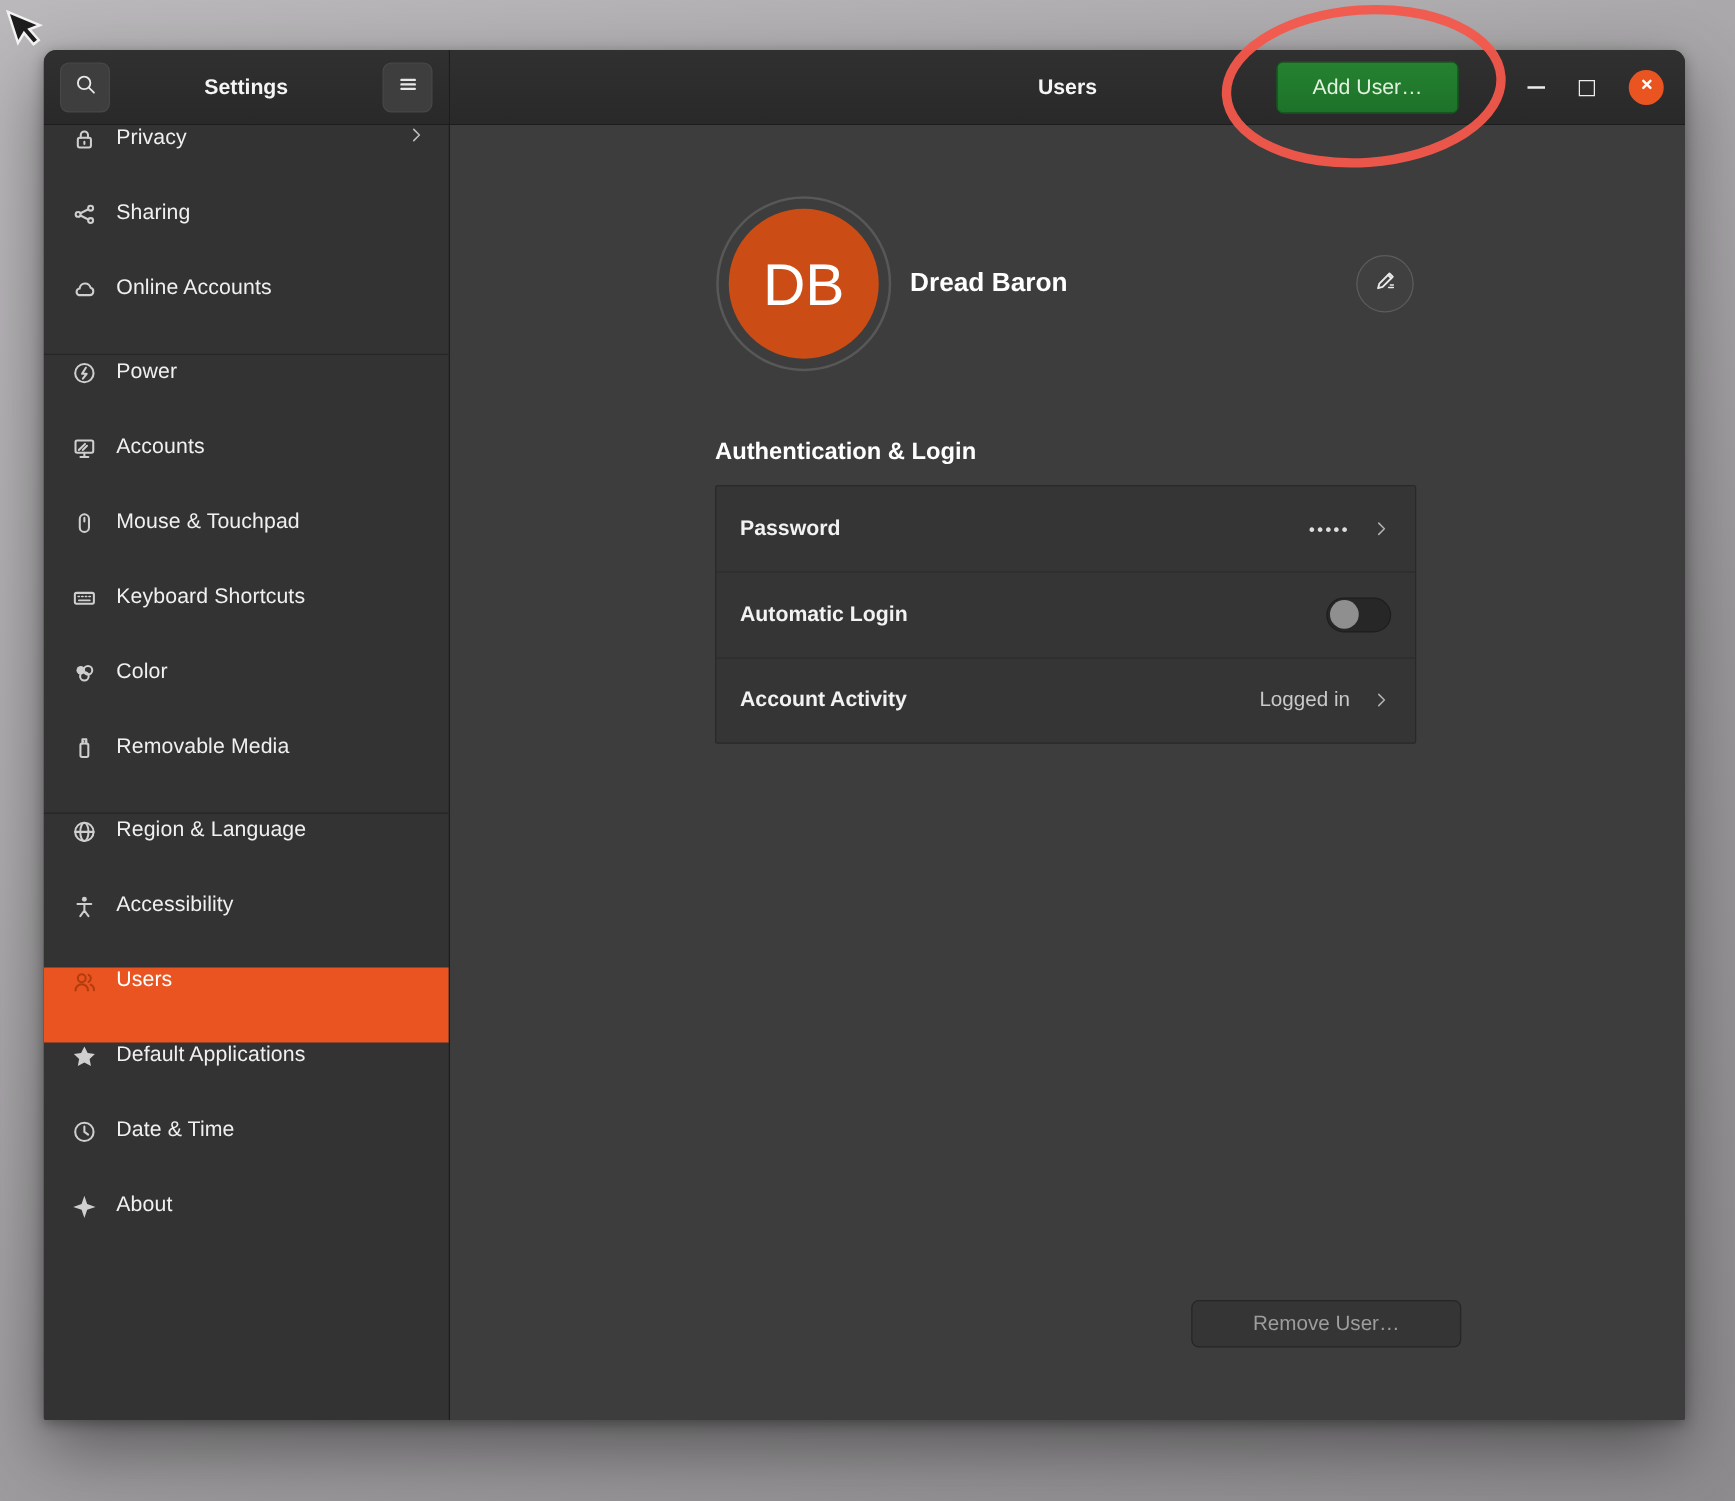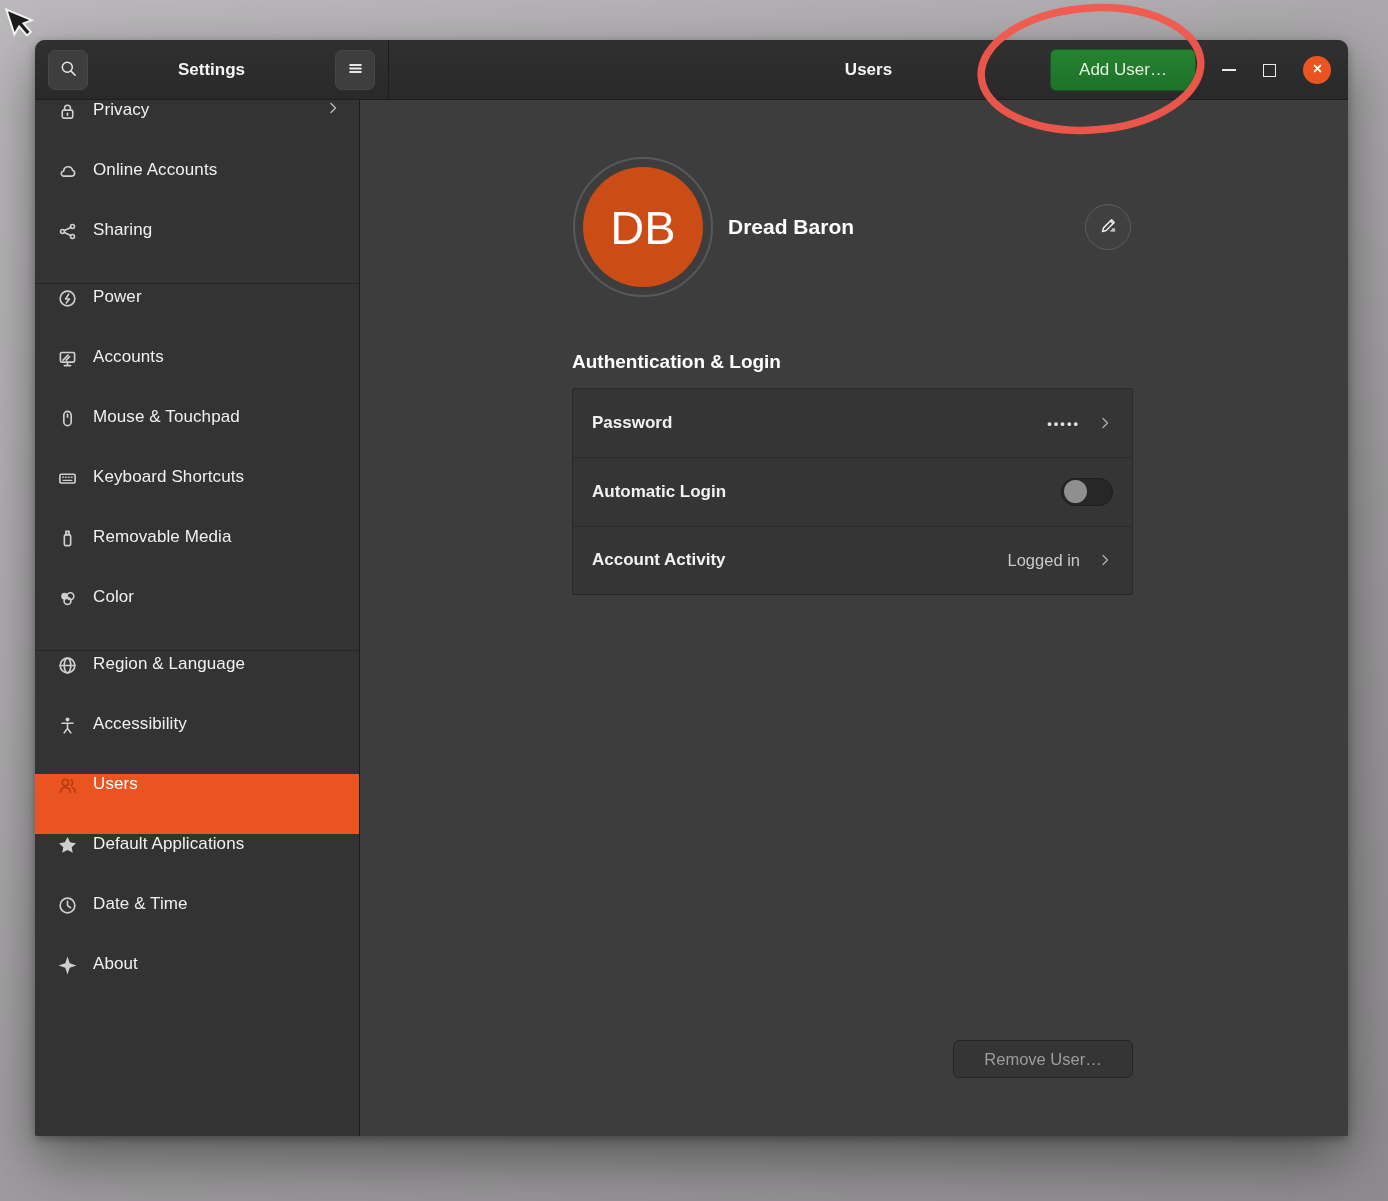--- a/index.html
+++ b/index.html
@@ -20,7 +20,7 @@
   
   .titlebar { position:absolute; top:0; left:0; right:0; height:60px; display:flex; z-index:5; }
   .tb-left {
-    width:354px; flex:none; position:relative;
+    width:325px; flex:none; position:relative;
     background:linear-gradient(#303030,#292929);
     border-right:1px solid #1d1d1d; border-bottom:1px solid #1d1d1d;
     display:flex; align-items:center; justify-content:center;

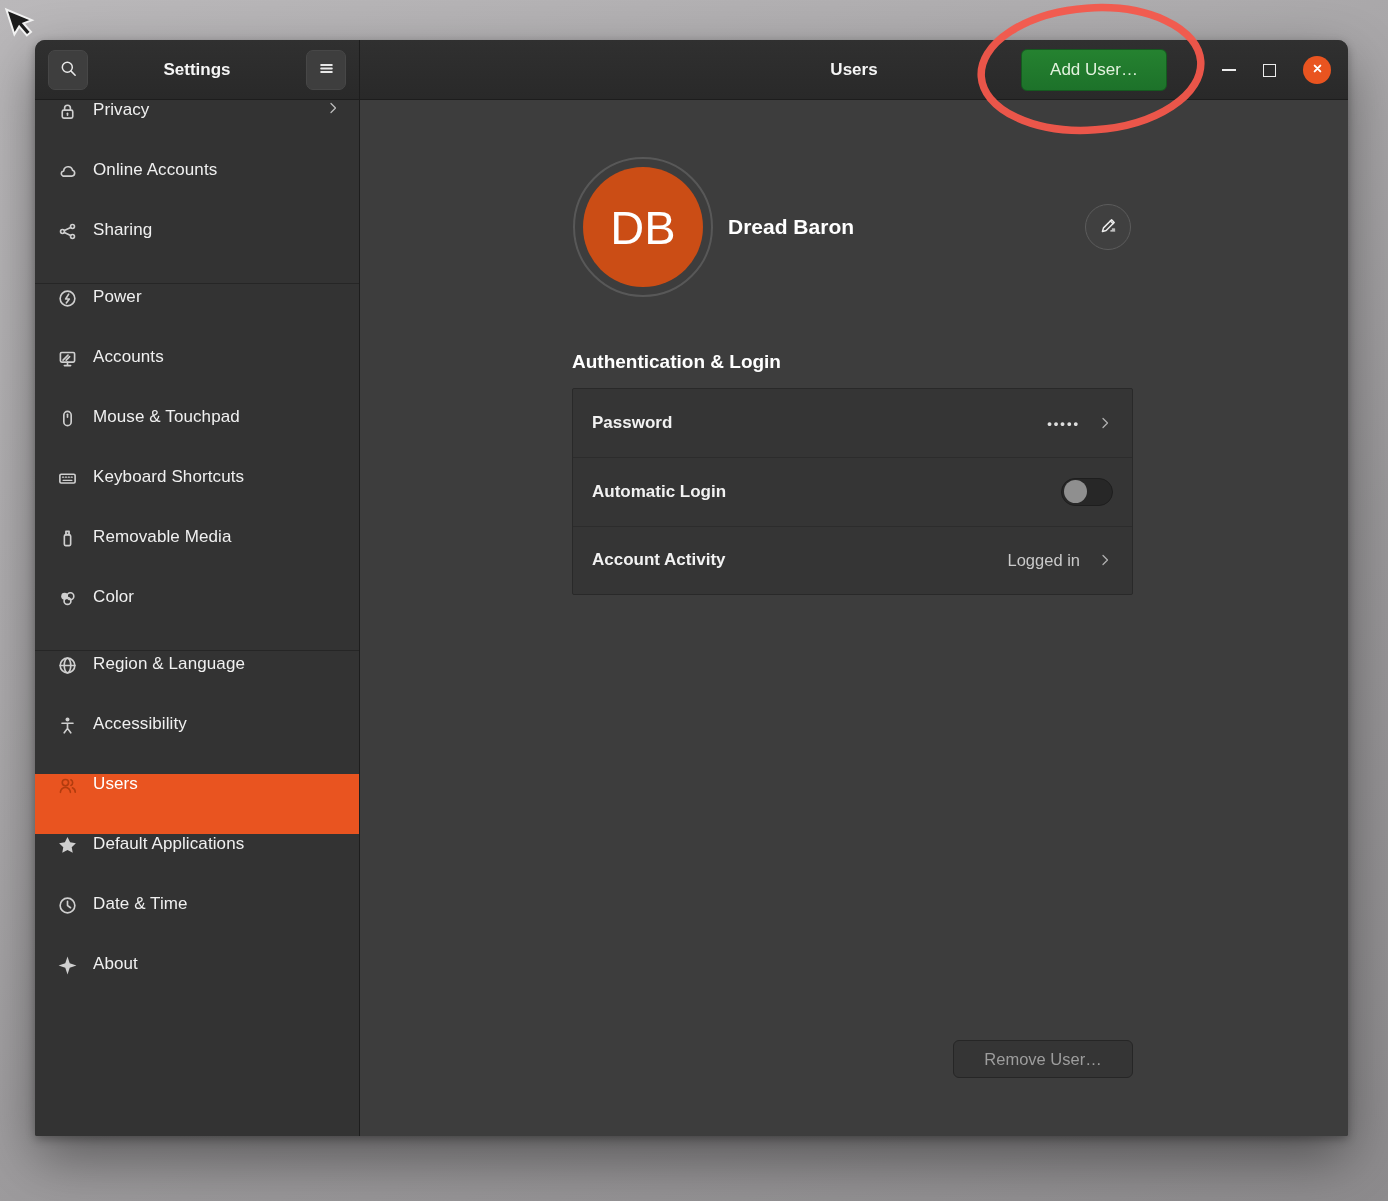--- a/index.html
+++ b/index.html
@@ -190,14 +190,6 @@
         <div class="sb-row">
           <span class="sb-icon">
             <svg class="lineicon" viewBox="0 0 16 16">
-              <path d="M4.5 11.5h6.8a2.3 2.3 0 0 0 .5-4.5 3.4 3.4 0 0 0-6.7.5 2.1 2.1 0 0 0-.6 4z"></path>
-            </svg>
-          </span>
-          <span class="sb-label">Online Accounts</span>
-        </div>
-        <div class="sb-row">
-          <span class="sb-icon">
-            <svg class="lineicon" viewBox="0 0 16 16">
               <circle cx="4.2" cy="8" r="1.5"></circle>
               <circle cx="11.8" cy="4.2" r="1.5"></circle>
               <circle cx="11.8" cy="11.8" r="1.5"></circle>
@@ -205,6 +197,14 @@
             </svg>
           </span>
           <span class="sb-label">Sharing</span>
+        </div>
+        <div class="sb-row">
+          <span class="sb-icon">
+            <svg class="lineicon" viewBox="0 0 16 16">
+              <path d="M4.5 11.5h6.8a2.3 2.3 0 0 0 .5-4.5 3.4 3.4 0 0 0-6.7.5 2.1 2.1 0 0 0-.6 4z"></path>
+            </svg>
+          </span>
+          <span class="sb-label">Online Accounts</span>
         </div>
         <div class="sb-sep"></div>
         <div class="sb-row">

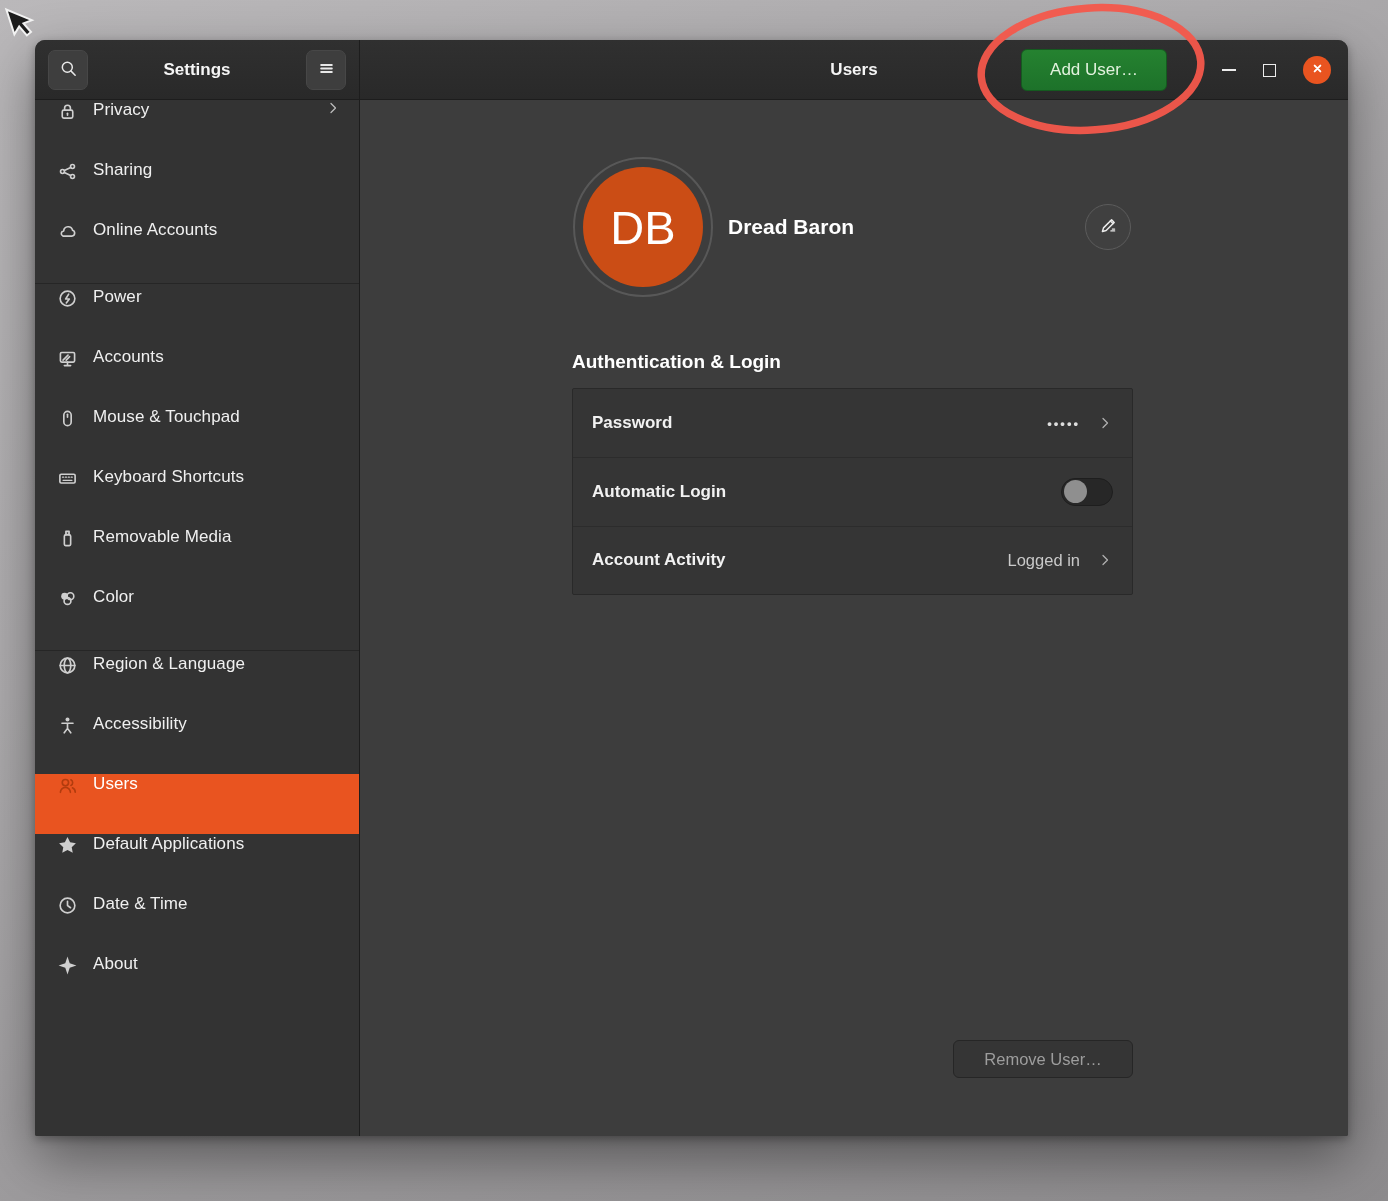--- a/index.html
+++ b/index.html
@@ -247,22 +247,22 @@
         <div class="sb-row">
           <span class="sb-icon">
             <svg class="lineicon" viewBox="0 0 16 16">
+              <circle cx="5.8" cy="6.2" r="2.6" fill="currentColor" stroke="none"></circle>
+              <circle cx="10.2" cy="6.2" r="2.6"></circle>
+              <circle cx="8" cy="9.9" r="2.6"></circle>
+            </svg>
+          </span>
+          <span class="sb-label">Color</span>
+        </div>
+        <div class="sb-row">
+          <span class="sb-icon">
+            <svg class="lineicon" viewBox="0 0 16 16">
               <rect x="5.6" y="5.2" width="4.8" height="8.2" rx="1"></rect>
               <path d="M6.8 5.2V2.6h2.4v2.6"></path>
               <path d="M7.5 3.9h.01M8.8 3.9h.01" style="stroke-width:1"></path>
             </svg>
           </span>
           <span class="sb-label">Removable Media</span>
-        </div>
-        <div class="sb-row">
-          <span class="sb-icon">
-            <svg class="lineicon" viewBox="0 0 16 16">
-              <circle cx="5.8" cy="6.2" r="2.6" fill="currentColor" stroke="none"></circle>
-              <circle cx="10.2" cy="6.2" r="2.6"></circle>
-              <circle cx="8" cy="9.9" r="2.6"></circle>
-            </svg>
-          </span>
-          <span class="sb-label">Color</span>
         </div>
         <div class="sb-sep"></div>
         <div class="sb-row">

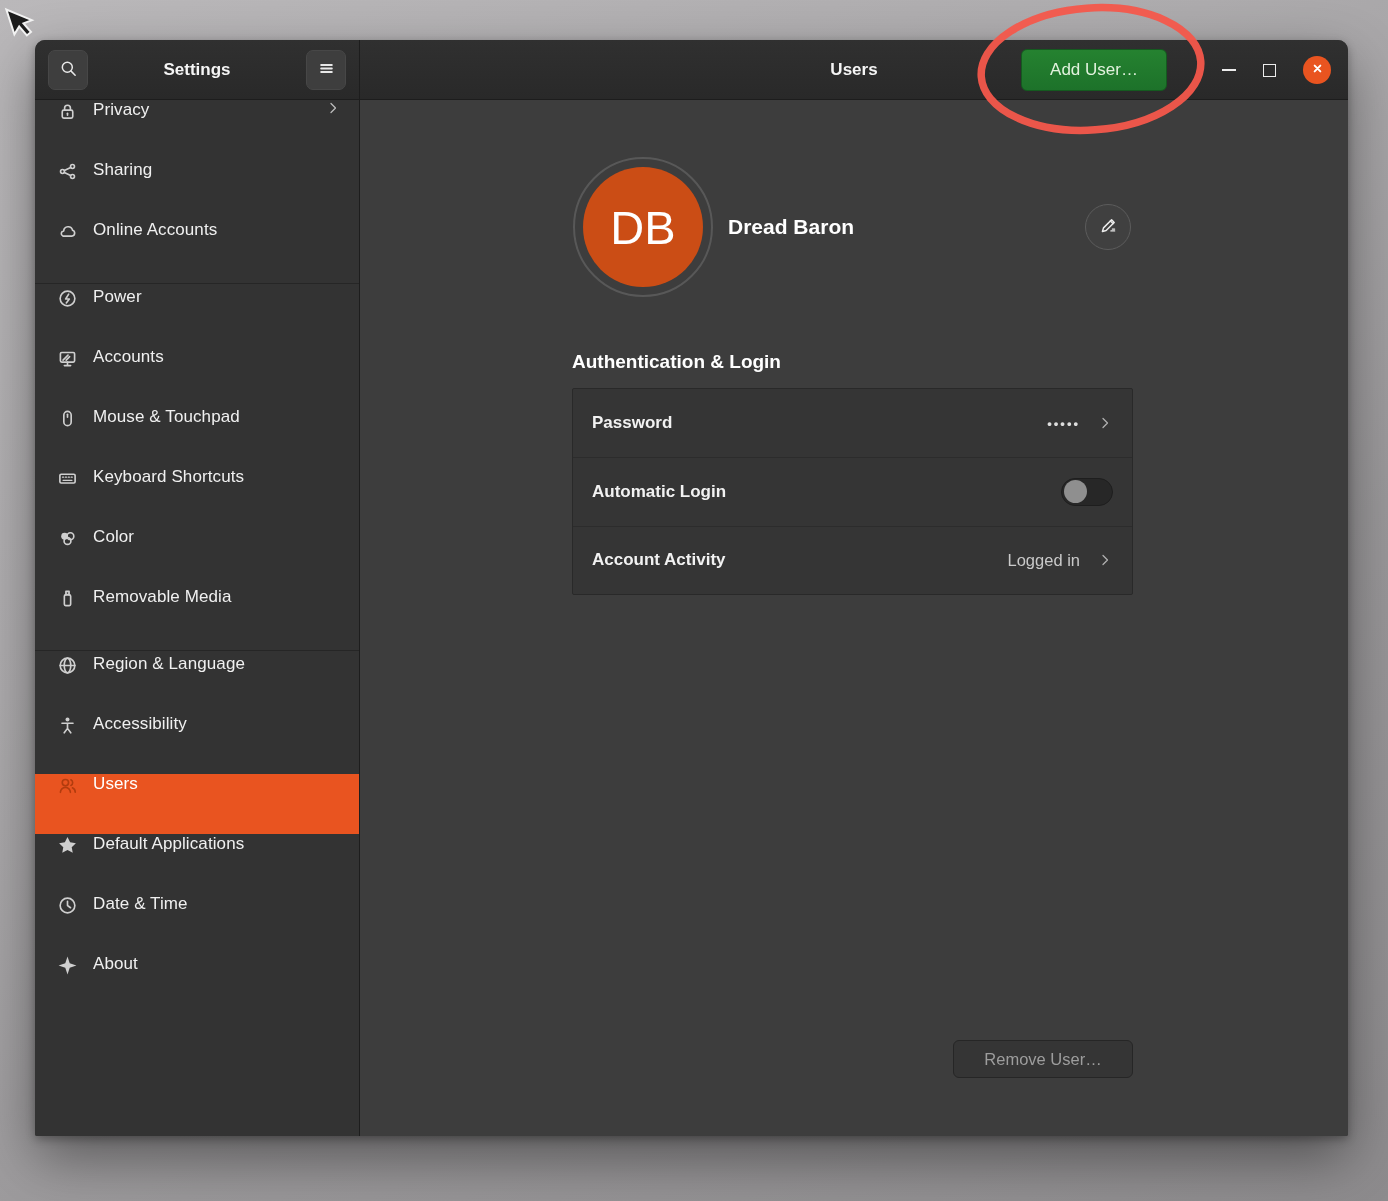--- a/index.html
+++ b/index.html
@@ -117,7 +117,7 @@
   }
 
   .remove-user-btn {
-    position:absolute; left:592px; top:940px; width:180px; height:38px;
+    position:absolute; left:592px; top:940px; width:216px; height:38px;
     background:#353535; border:1px solid #262626; border-radius:6px;
     color:#9d9d9d; font-size:16.5px; display:flex; align-items:center; justify-content:center;
     cursor:pointer;

